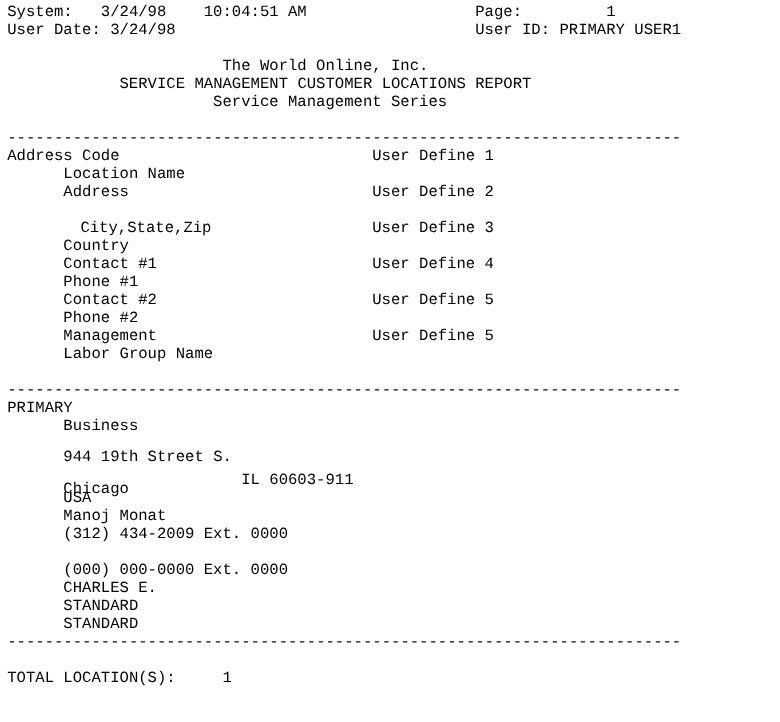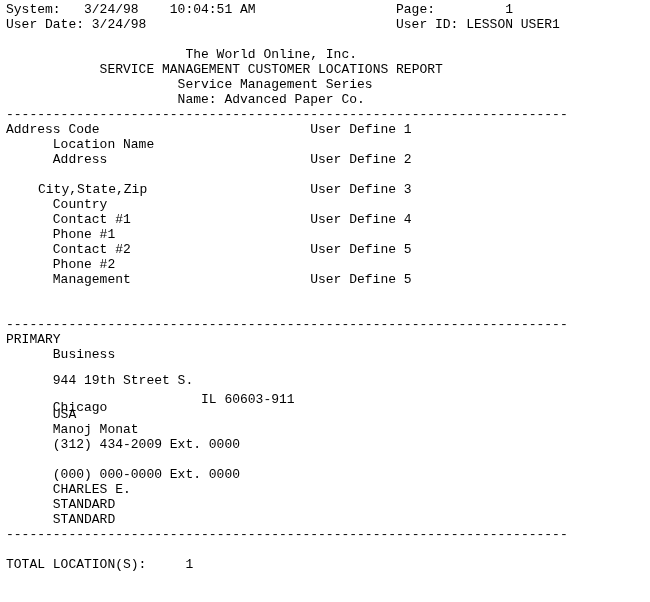--- a/index.html
+++ b/index.html
@@ -37,7 +37,7 @@
   <span class="t" style="left:6px;top:17px">User Date:</span>
   <span class="t" style="left:91.8px;top:17px">3/24/98</span>
   <span class="t" style="left:396px;top:17px">User ID:</span>
-  <span class="t" style="left:466.2px;top:17px">LESSON USER1</span>
+  <span class="t" style="left:466.2px;top:17px">PRIMARY USER1</span>
 
   <span class="t" style="left:99.6px;top:62px">SERVICE MANAGEMENT CUSTOMER LOCATIONS REPORT</span>
   <span class="t" style="left:185.4px;top:47px">The World Online, Inc.</span>

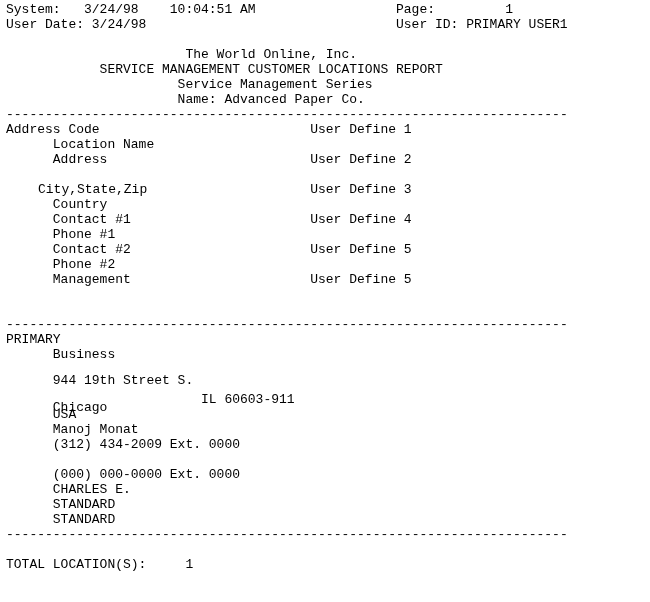--- a/index.html
+++ b/index.html
@@ -42,7 +42,6 @@
   <span class="t" style="left:99.6px;top:62px">SERVICE MANAGEMENT CUSTOMER LOCATIONS REPORT</span>
   <span class="t" style="left:185.4px;top:47px">The World Online, Inc.</span>
   <span class="t" style="left:177.6px;top:77px">Service Management Series</span>
-  <span class="t" style="left:177.6px;top:92px">Name: Advanced Paper Co.</span>
 
   <span class="t" style="left:6px;top:107px">------------------------------------------------------------------------</span>
 

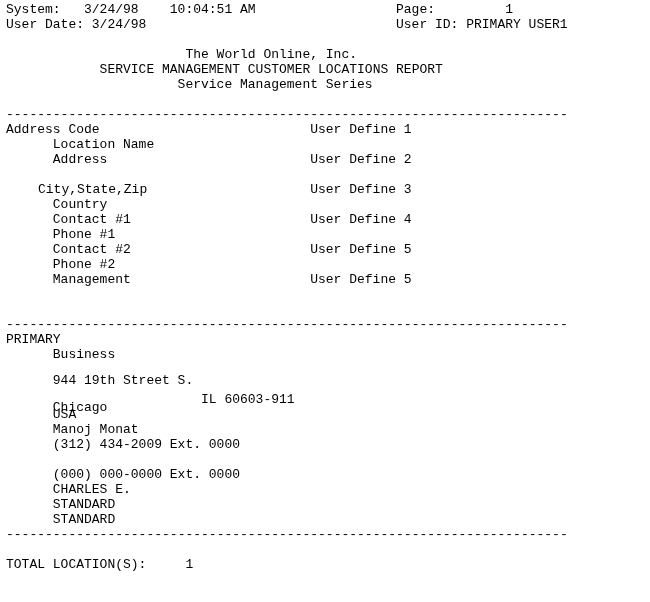--- a/index.html
+++ b/index.html
@@ -50,7 +50,7 @@
   <span class="t" style="left:52.8px;top:137px">Location Name</span>
   <span class="t" style="left:52.8px;top:152px">Address</span>
   <span class="t" style="left:310.2px;top:152px">User Define 2</span>
-  <span class="t" style="left:38px;top:182px">City,State,Zip</span>
+  <span class="t" style="left:67px;top:182px">City,State,Zip</span>
   <span class="t" style="left:310.2px;top:182px">User Define 3</span>
   <span class="t" style="left:52.8px;top:197px">Country</span>
   <span class="t" style="left:52.8px;top:212px">Contact #1</span>

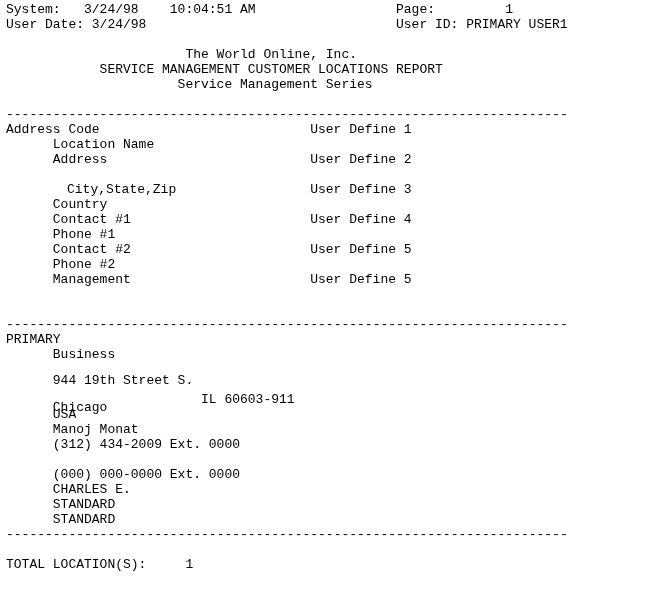--- a/index.html
+++ b/index.html
@@ -61,6 +61,7 @@
   <span class="t" style="left:52.8px;top:257px">Phone #2</span>
   <span class="t" style="left:52.8px;top:272px">Management</span>
   <span class="t" style="left:310.2px;top:272px">User Define 5</span>
+  <span class="t" style="left:52.8px;top:287px">Labor Group Name</span>
 
   <span class="t" style="left:6px;top:317px">------------------------------------------------------------------------</span>
 

